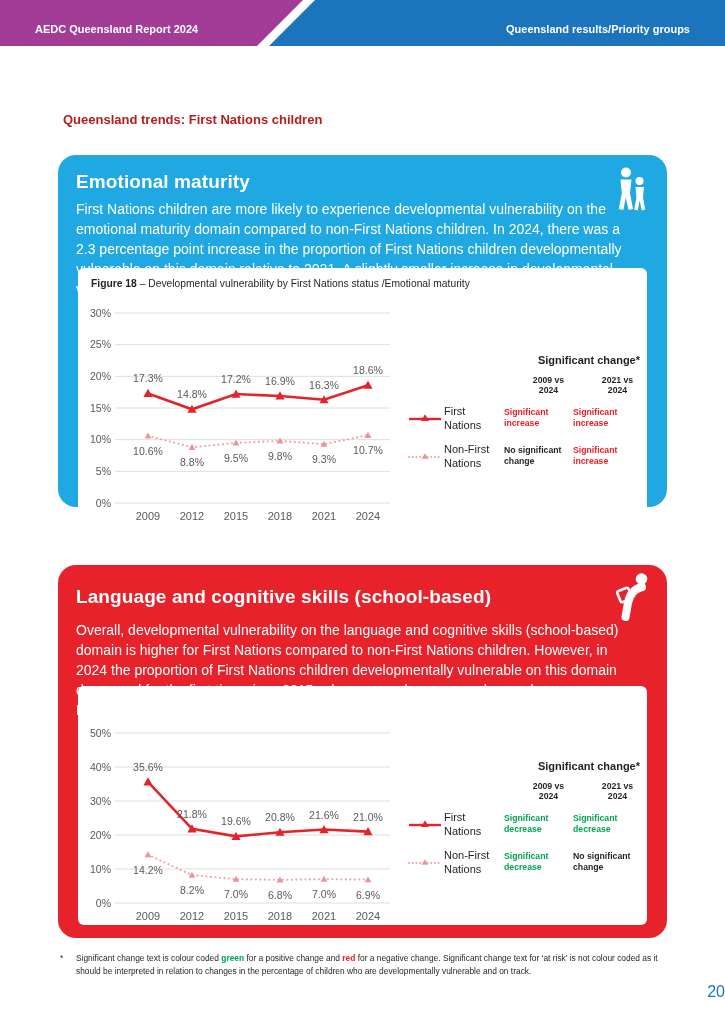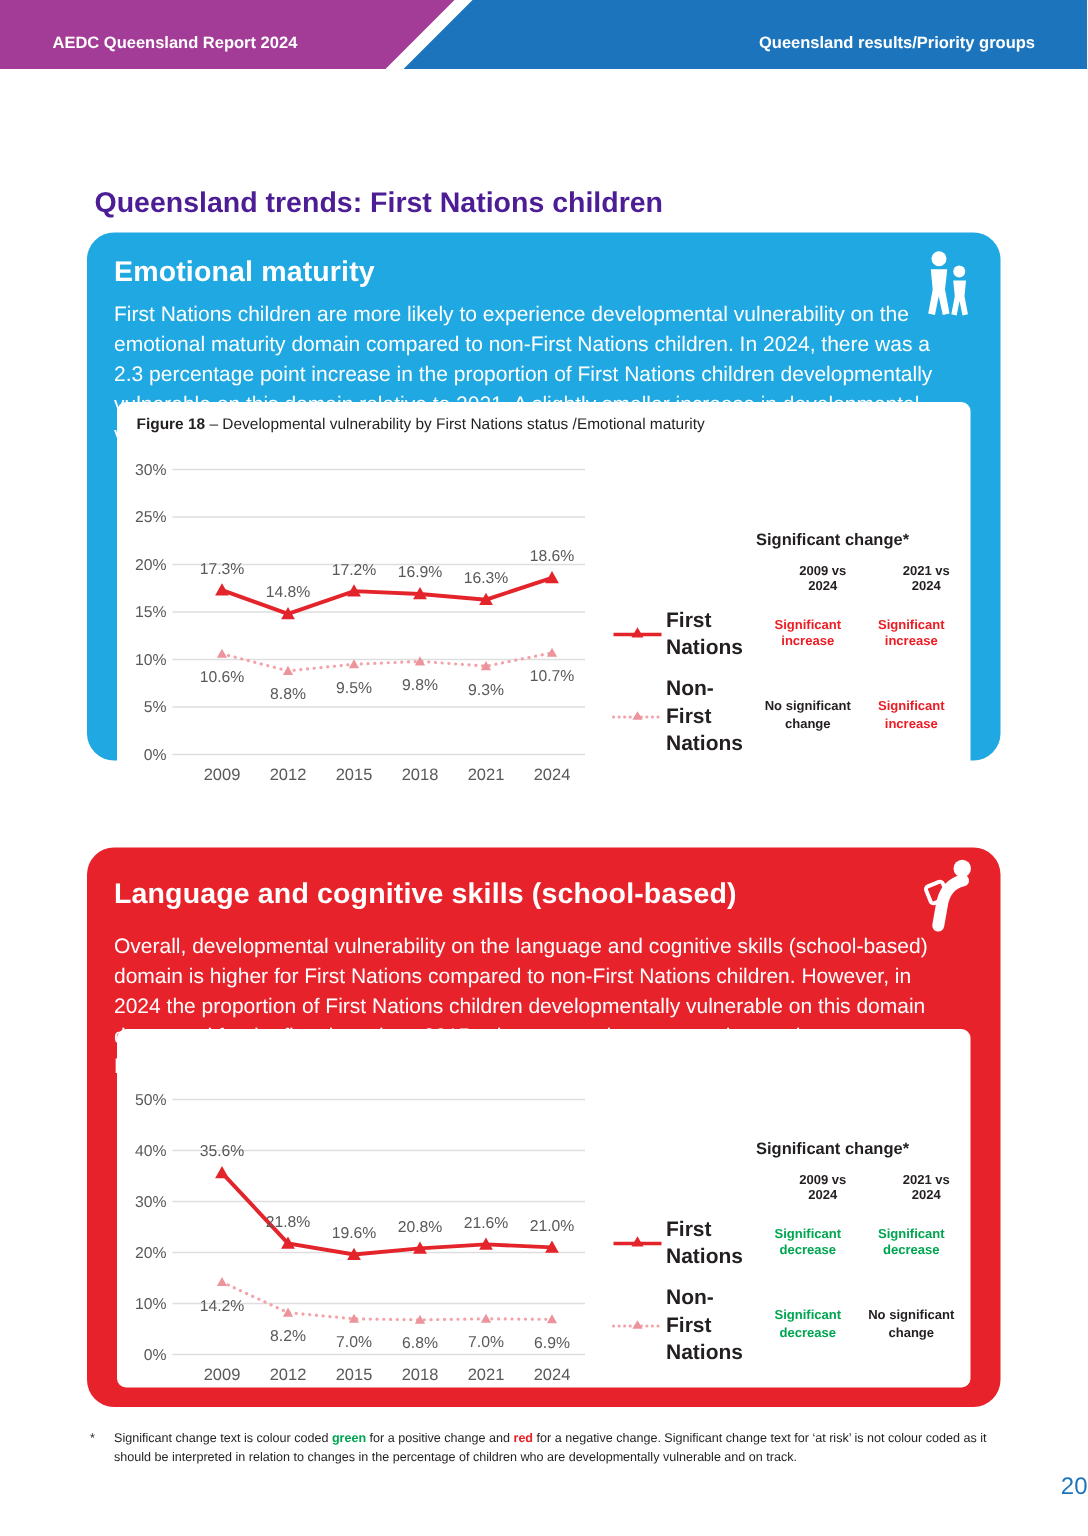--- a/index.html
+++ b/index.html
@@ -15,7 +15,7 @@
   .header-left{position:absolute;left:35px;top:23px;color:#fff;font-size:11px;font-weight:bold;}
   .header-right{position:absolute;right:35px;top:23px;color:#fff;font-size:11px;font-weight:bold;}
 
-  .page-title{position:absolute;left:63px;top:125px;font-size:19px;font-weight:bold;color:#4c1d95;}
+  .page-title{position:absolute;left:63px;top:112px;font-size:13px;font-weight:bold;color:#b91c1c;}
 
   
   .panel{position:absolute;left:58px;width:609px;border-radius:18px;color:#fff;}

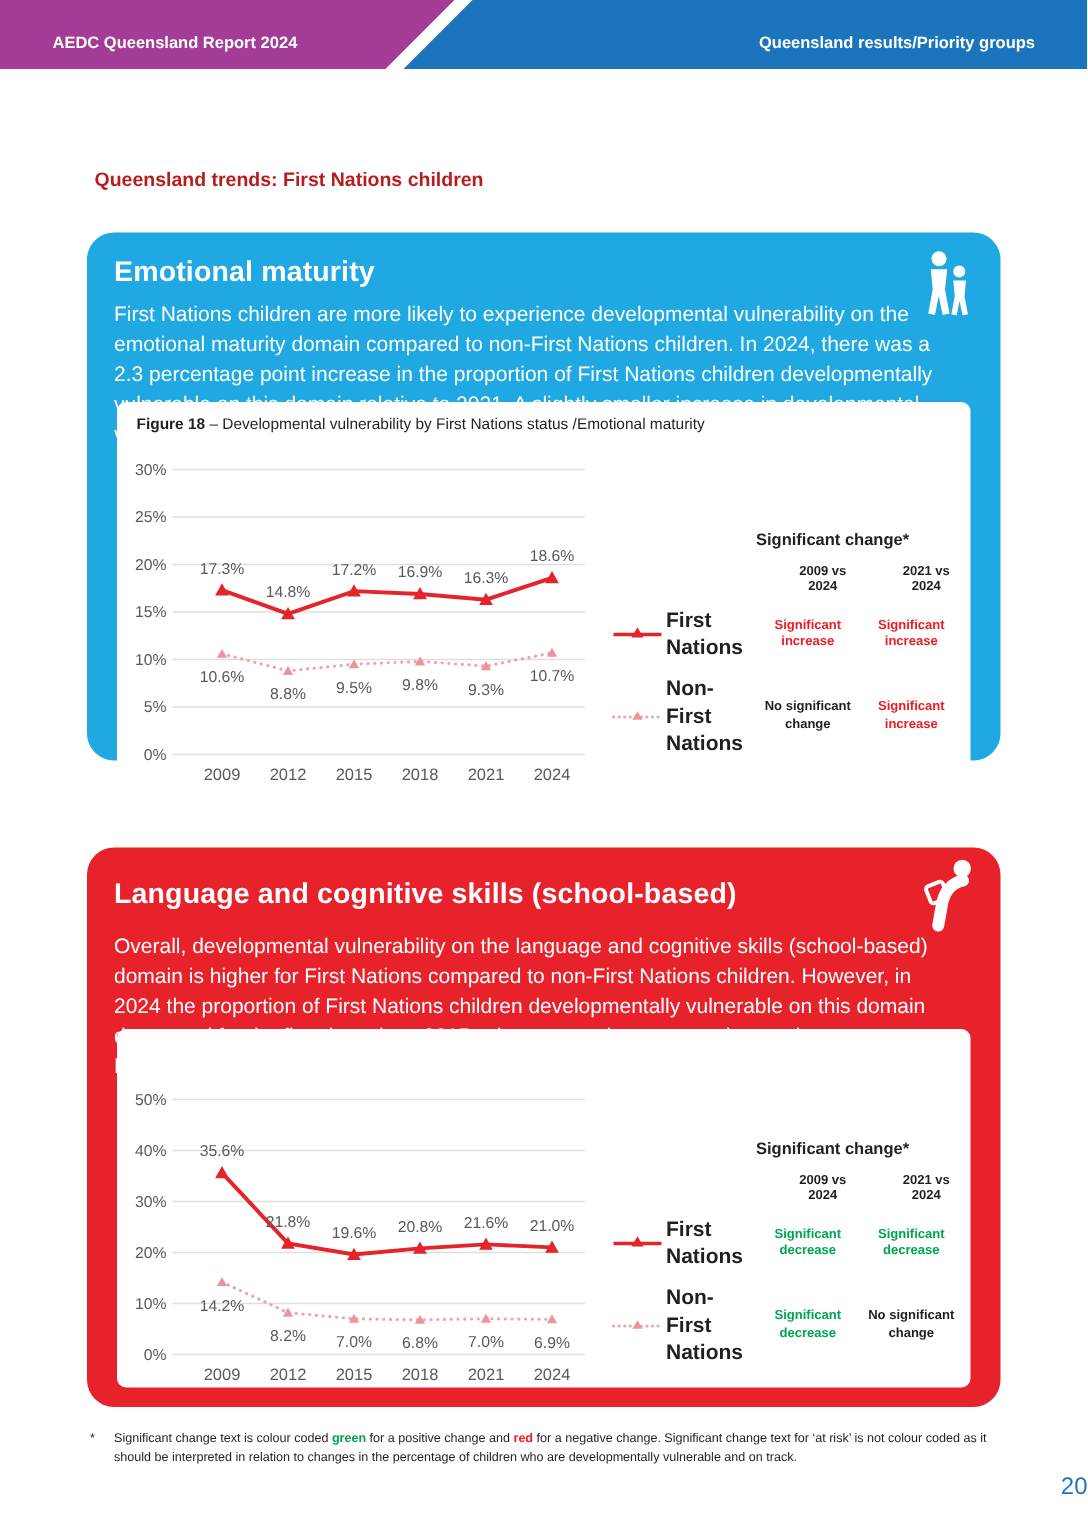--- a/index.html
+++ b/index.html
@@ -43,7 +43,7 @@
   .sig-host{position:absolute;width:234px;z-index:3;}
   .panel1 .sig-host{left:330px;top:86px;}
   .panel2 .sig-host{left:330px;top:74px;}
-  .sig-title{margin-left:96px;width:136px;text-align:left;font-weight:bold;
+  .sig-title{margin-left:96px;width:136px;text-align:right;font-weight:bold;
        font-size:11px;color:#231F20;margin-bottom:9px;}
   .sig-grid{display:grid;grid-template-columns:36px 60px 69px 69px;row-gap:9px;align-items:center;}
   .sig-colhead{text-align:center;font-weight:bold;font-size:8.7px;color:#231F20;margin-left:20px;}

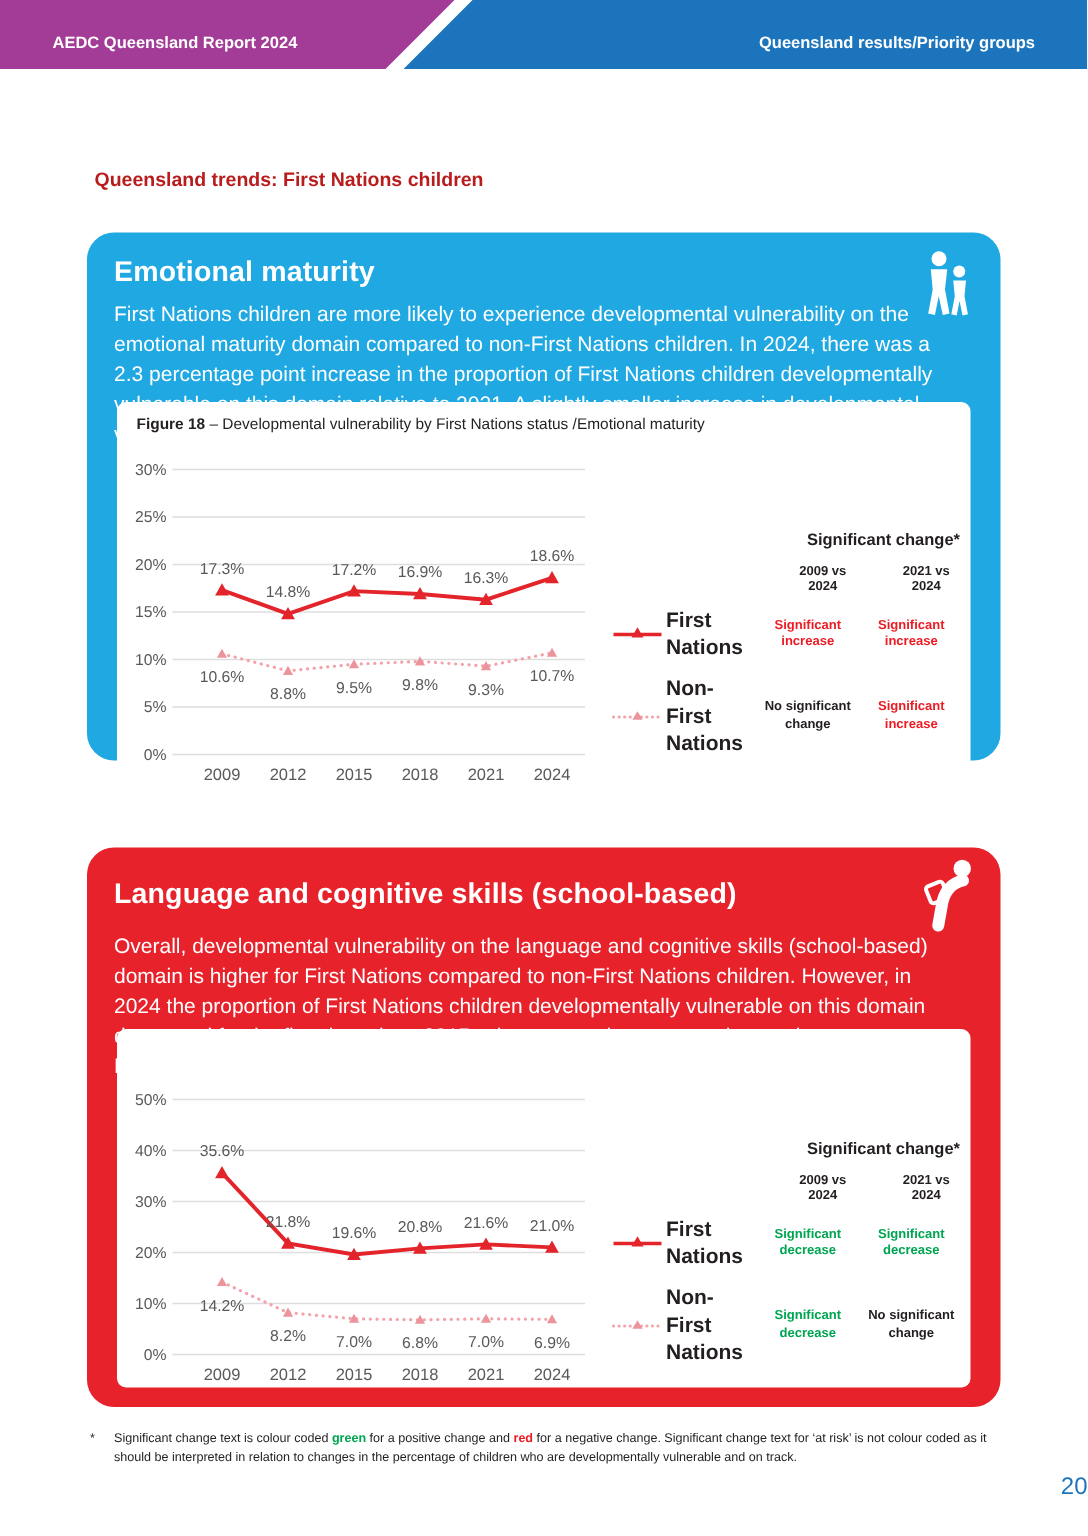--- a/index.html
+++ b/index.html
@@ -47,7 +47,7 @@
        font-size:11px;color:#231F20;margin-bottom:9px;}
   .sig-grid{display:grid;grid-template-columns:36px 60px 69px 69px;row-gap:9px;align-items:center;}
   .sig-colhead{text-align:center;font-weight:bold;font-size:8.7px;color:#231F20;margin-left:20px;}
-  .sig-series{font-size:14px;color:#231F20;line-height:1.3;font-weight:bold;}
+  .sig-series{font-size:11px;color:#231F20;line-height:1.3;}
   .sig-cell{text-align:center;font-weight:bold;font-size:8.7px;line-height:1.3;}
   .sig-cell.red{color:#ED1C24;}
   .sig-cell.green{color:#00A551;}

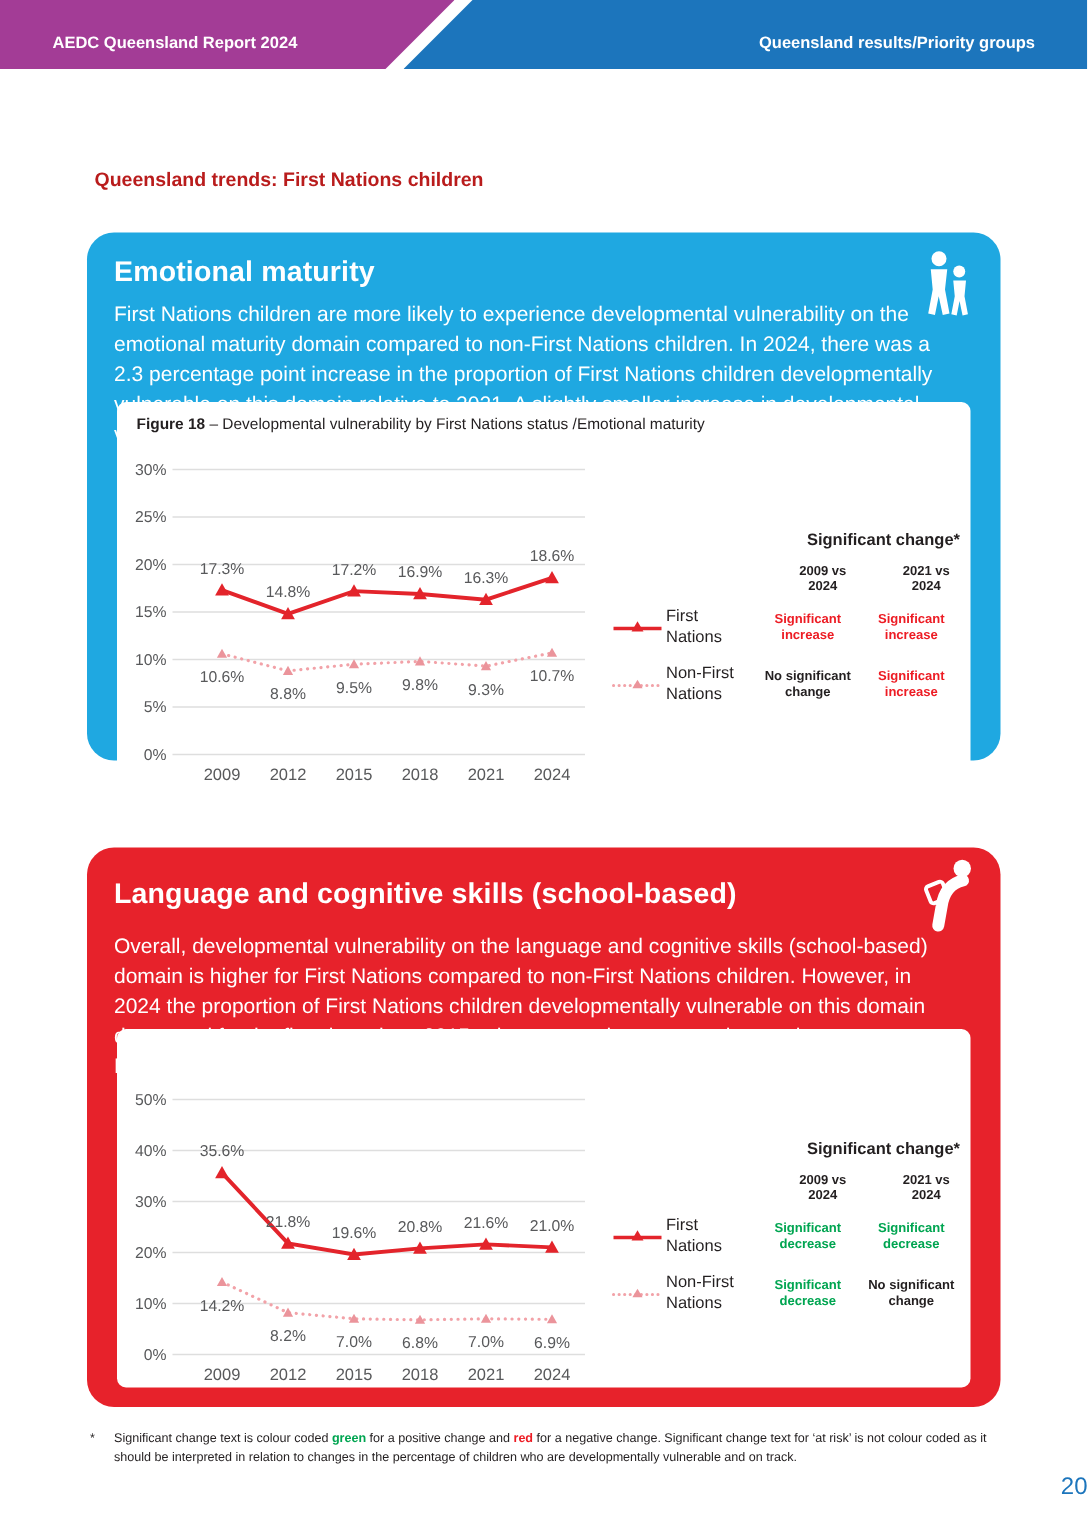--- a/index.html
+++ b/index.html
@@ -48,7 +48,7 @@
   .sig-grid{display:grid;grid-template-columns:36px 60px 69px 69px;row-gap:9px;align-items:center;}
   .sig-colhead{text-align:center;font-weight:bold;font-size:8.7px;color:#231F20;margin-left:20px;}
   .sig-series{font-size:11px;color:#231F20;line-height:1.3;}
-  .sig-cell{text-align:center;font-weight:bold;font-size:8.7px;line-height:1.3;}
+  .sig-cell{font-weight:bold;font-size:8.7px;line-height:1.3;}
   .sig-cell.red{color:#ED1C24;}
   .sig-cell.green{color:#00A551;}
   .sig-cell.black{color:#231F20;}

